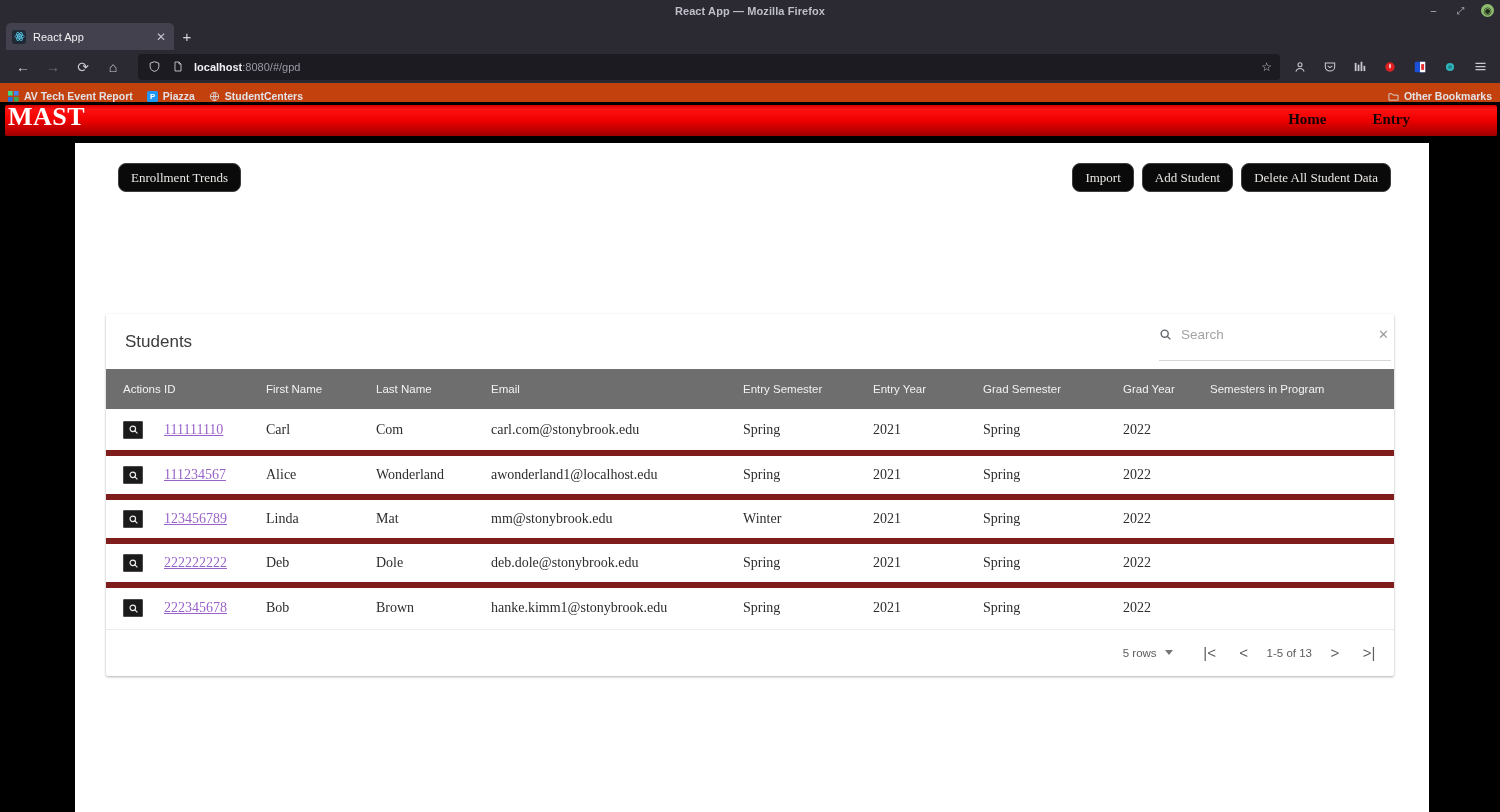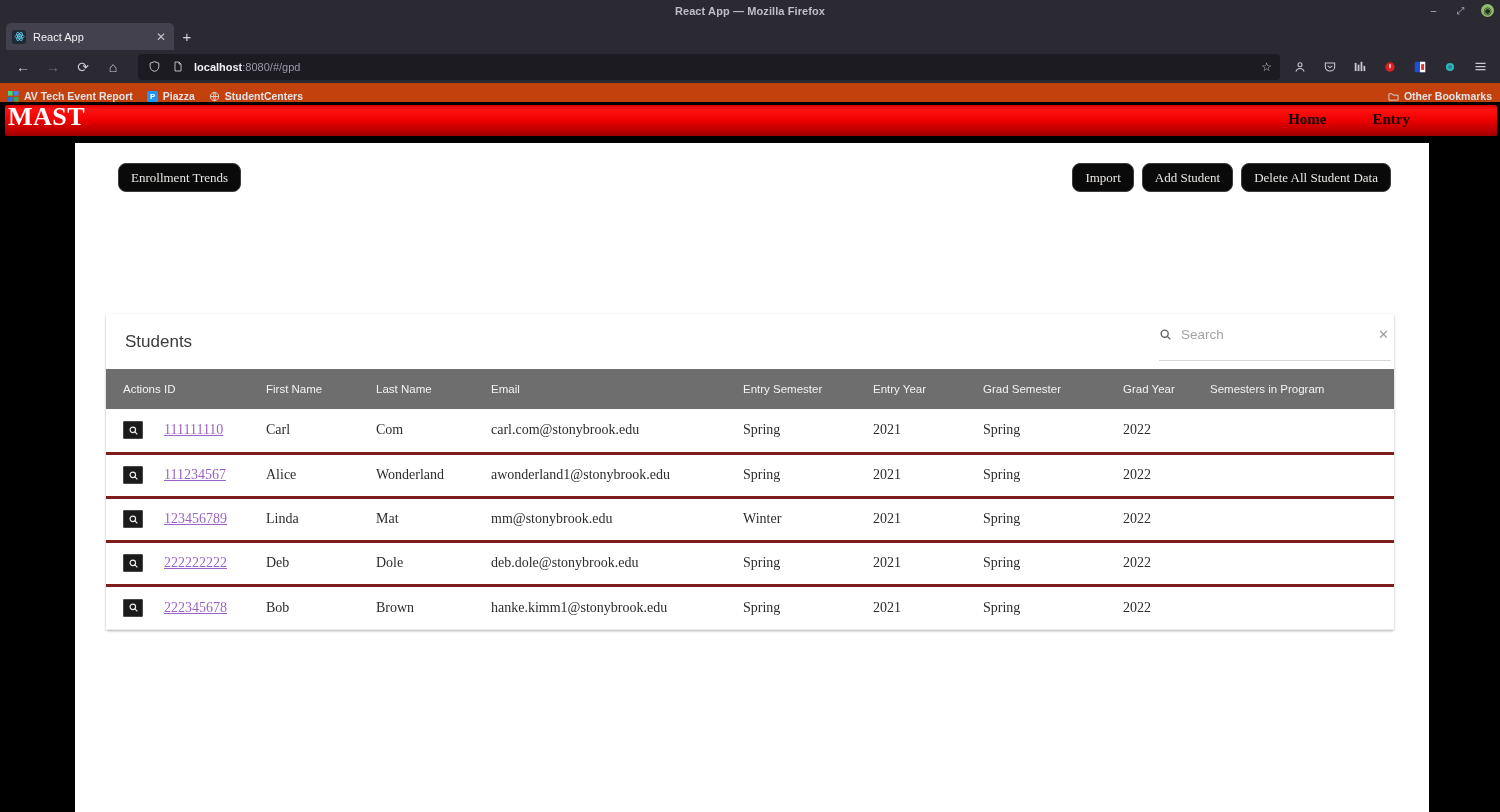--- a/index.html
+++ b/index.html
@@ -113,7 +113,7 @@
   }
   tbody td {
     font-family: "Liberation Serif", serif; font-size: 14px; color: #2d2d2d;
-    height: 44px; vertical-align: middle; border-bottom: 3px solid #7f1d1d;
+    height: 44px; vertical-align: middle; border-bottom: 6px solid #7f1d1d;
   }
   tbody tr:last-child td { border-bottom: 1px solid #ececec; }
   .c-actions { width: 58px; padding-left: 17px; }

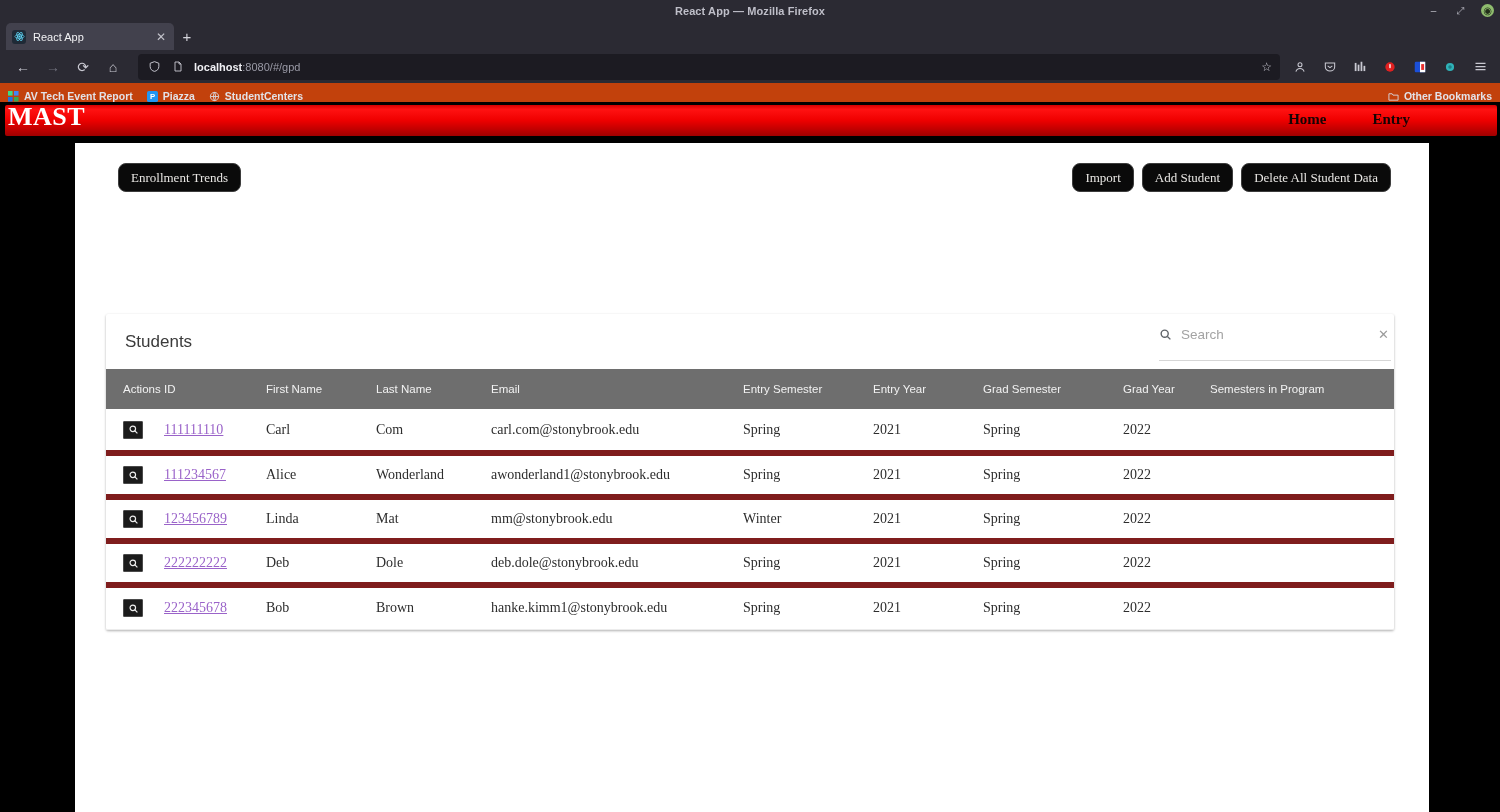--- a/index.html
+++ b/index.html
@@ -368,7 +368,7 @@
             <td class="c-id"><span class="id-link">111234567</span></td>
             <td class="c-first">Alice</td>
             <td class="c-last">Wonderland</td>
-            <td class="c-email">awonderland1@stonybrook.edu</td>
+            <td class="c-email">awonderland1@localhost.edu</td>
             <td class="c-esem">Spring</td>
             <td class="c-eyear">2021</td>
             <td class="c-gsem">Spring</td>

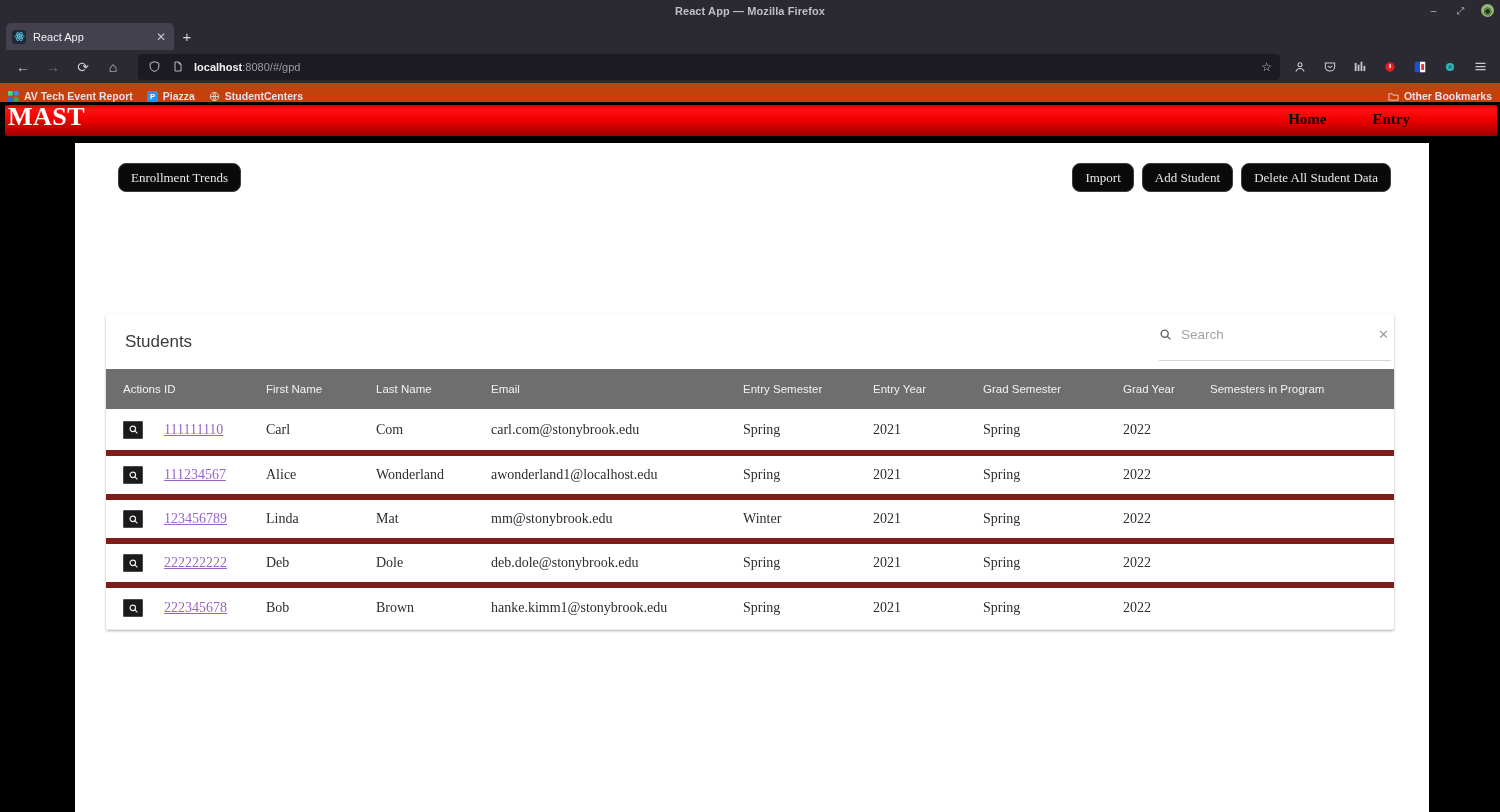--- a/index.html
+++ b/index.html
@@ -439,6 +439,17 @@
         </tbody>
       </table>
 
+      <div class="pager">
+        <div class="rows-select">
+          <span>5 rows</span>
+          <span class="caret"></span>
+        </div>
+        <span class="pg-btn">|&lt;</span>
+        <span class="pg-btn">&lt;</span>
+        <span class="pg-range">1-5 of 13</span>
+        <span class="pg-btn">&gt;</span>
+        <span class="pg-btn">&gt;|</span>
+      </div>
 
     </div>
   </div>

